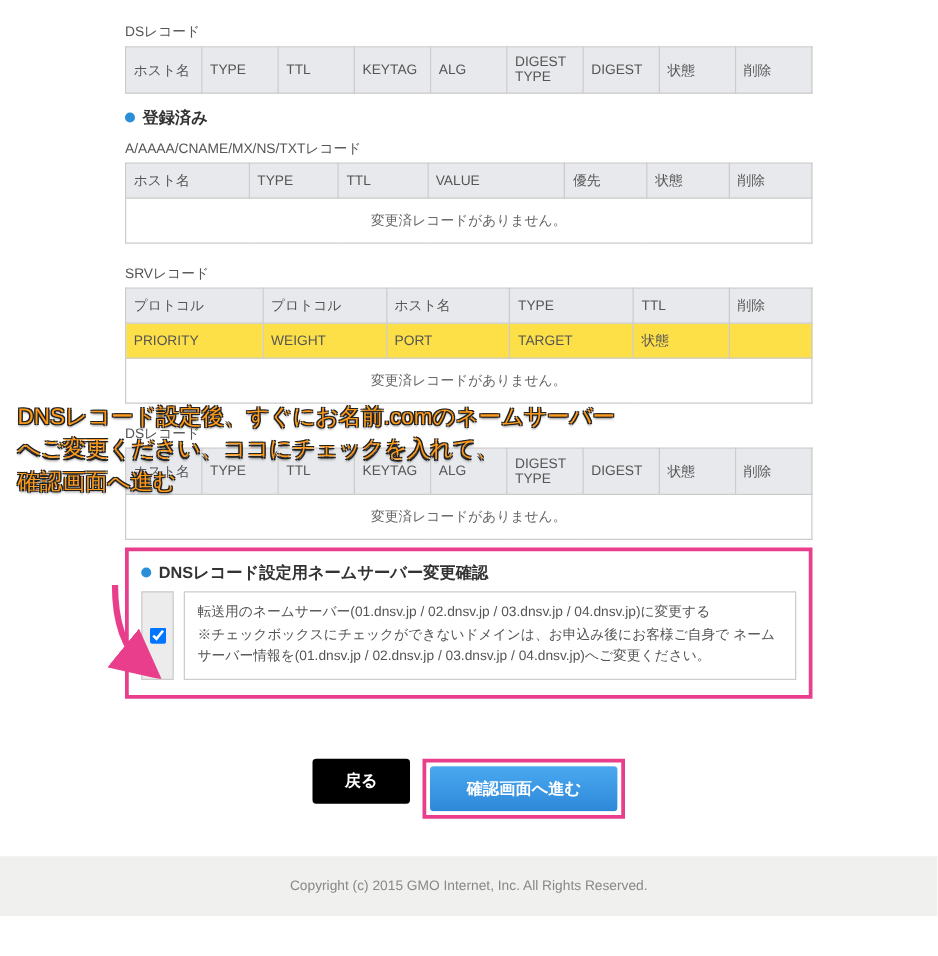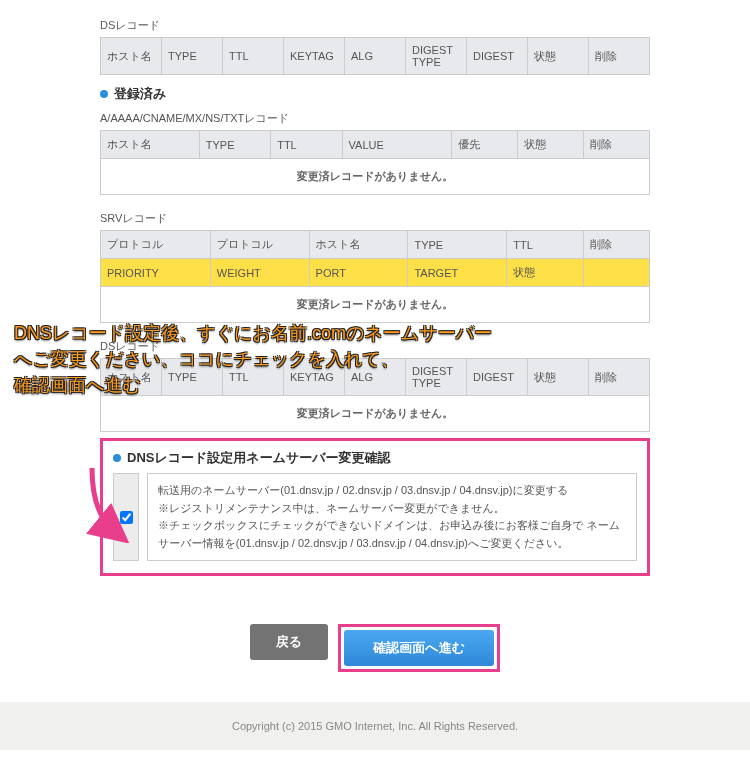--- a/index.html
+++ b/index.html
@@ -11,7 +11,7 @@
 .bullet-title .txt { font-weight: bold; font-size: 13px; }
 table { width: 100%; border-collapse: collapse; table-layout: fixed; }
 th { background: #e8e9ec; border: 1px solid #ccc; font-size: 11px; font-weight: normal; color: #555; padding: 6px 6px; text-align: left; }
-td { border: 1px solid #ccc; font-size: 11px; padding: 6px 6px; background: #fff; font-weight: bold; }
+td { border: 1px solid #ccc; font-size: 11px; padding: 6px 6px; background: #fff; }
 td.center { text-align: center; color: #666; padding: 10px; }
 tr.subhead th { background: #fde047; }
 .section-gap { height: 8px; }

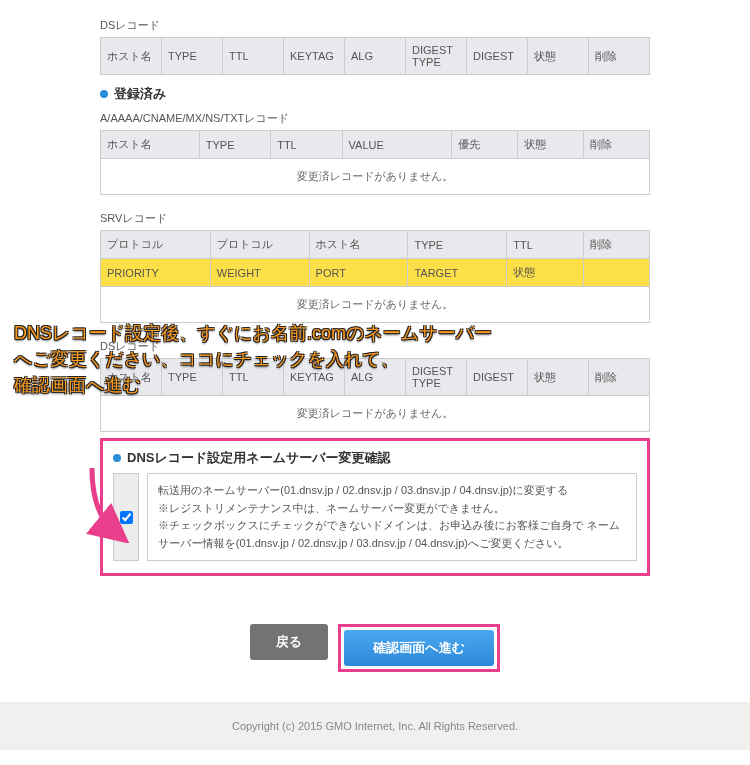--- a/index.html
+++ b/index.html
@@ -152,7 +152,6 @@
       </div>
       <div class="ns-text">
         <div>転送用のネームサーバー(01.dnsv.jp / 02.dnsv.jp / 03.dnsv.jp / 04.dnsv.jp)に変更する</div>
-        <div>※レジストリメンテナンス中は、ネームサーバー変更ができません。</div>
         <div>※チェックボックスにチェックができないドメインは、お申込み後にお客様ご自身で ネームサーバー情報を(01.dnsv.jp / 02.dnsv.jp / 03.dnsv.jp / 04.dnsv.jp)へご変更ください。</div>
       </div>
     </div>

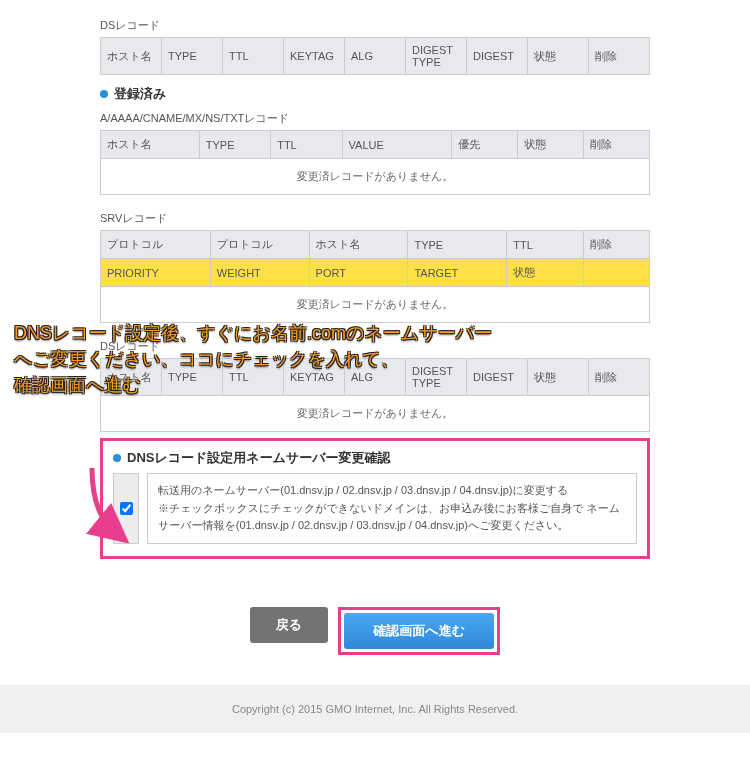--- a/index.html
+++ b/index.html
@@ -22,7 +22,7 @@
 .ns-text { flex: 1; border: 1px solid #ccc; padding: 8px 10px; line-height: 1.6; font-size: 11px; color: #555; }
 .btn-row { display: flex; justify-content: center; gap: 10px; padding: 28px 0 30px 0; position: relative; }
 .btn { display: inline-flex; align-items: center; justify-content: center; height: 36px; padding: 0 26px; border-radius: 3px; font-size: 13px; font-weight: bold; cursor: pointer; border: none; color: #fff; }
-.btn-back { background: #737373; }
+.btn-back { background: #000000; }
 .btn-confirm { background: #3a9be8; background-image: linear-gradient(#4aa8f0, #2e88d8); min-width: 150px; }
 .confirm-wrap { border: 3px solid #e83e8c; padding: 3px; }
 .footer { background: #f0f0ef; padding: 18px 0; text-align: center; font-size: 11px; color: #888; }

